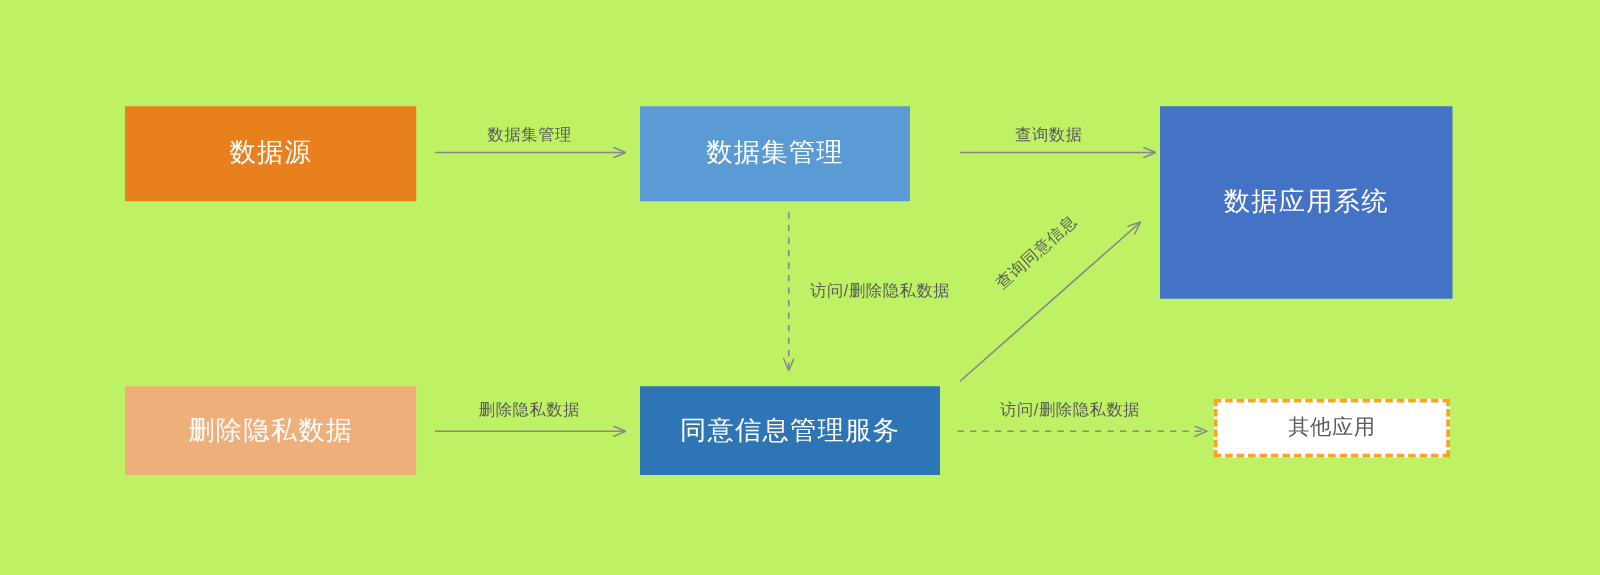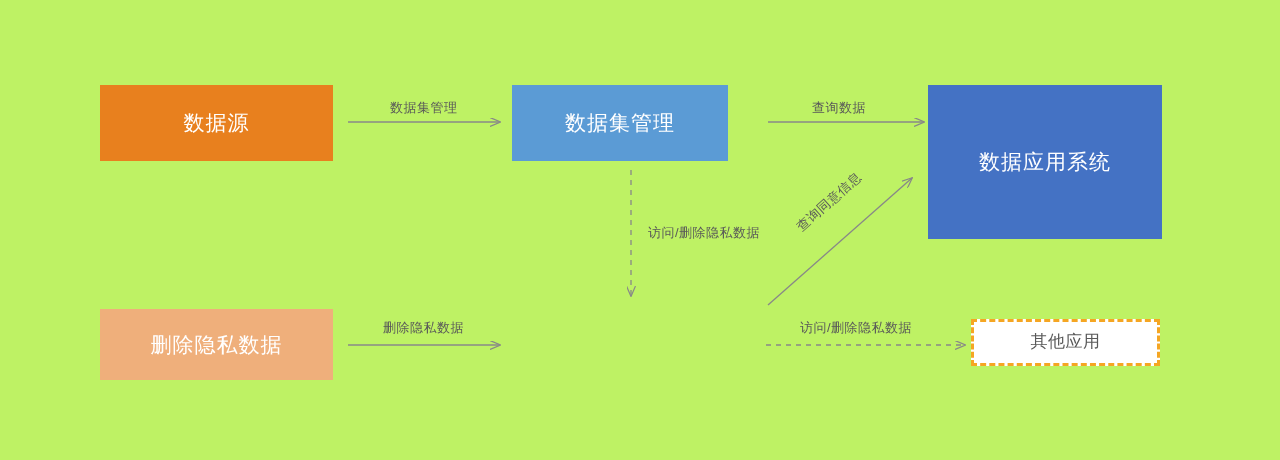--- a/index.html
+++ b/index.html
@@ -120,6 +120,7 @@
 
   <div class="node" id="node-consent-collect">删除隐私数据</div>
 
+  <div class="node" id="node-consent-service">同意信息管理服务</div>
 
   <div class="node" id="node-other-app">其他应用</div>
 

